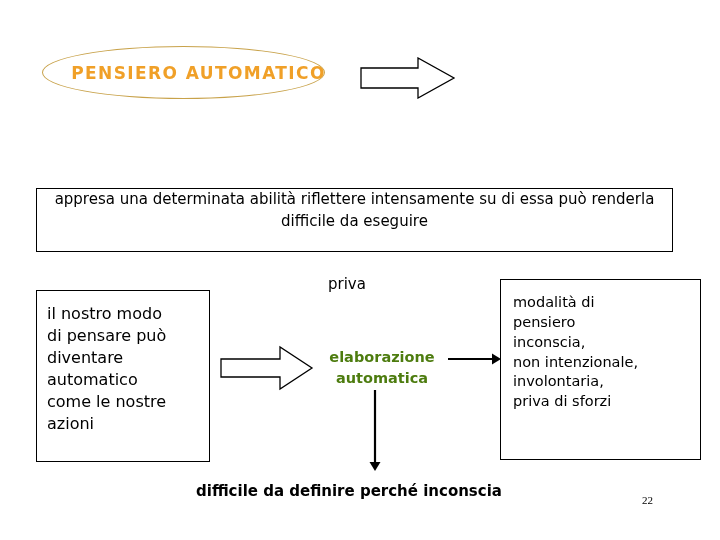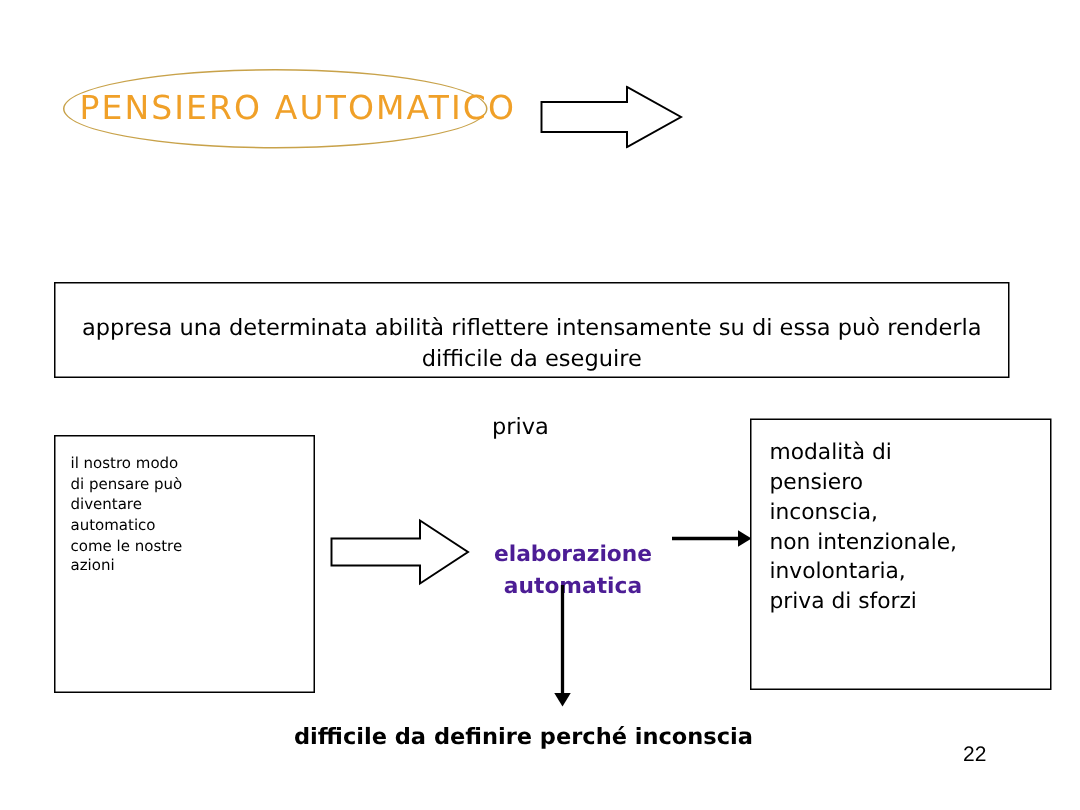--- a/index.html
+++ b/index.html
@@ -36,8 +36,8 @@
   #title-oval-label {
     color: #f0a028;
     font-family: "DejaVu Sans", sans-serif;
-    font-weight: normal;
-    font-size: 22px;
+    font-weight: bold;
+    font-size: 17px;
     letter-spacing: 1.4px;
     white-space: nowrap;
     margin-left: 30px;

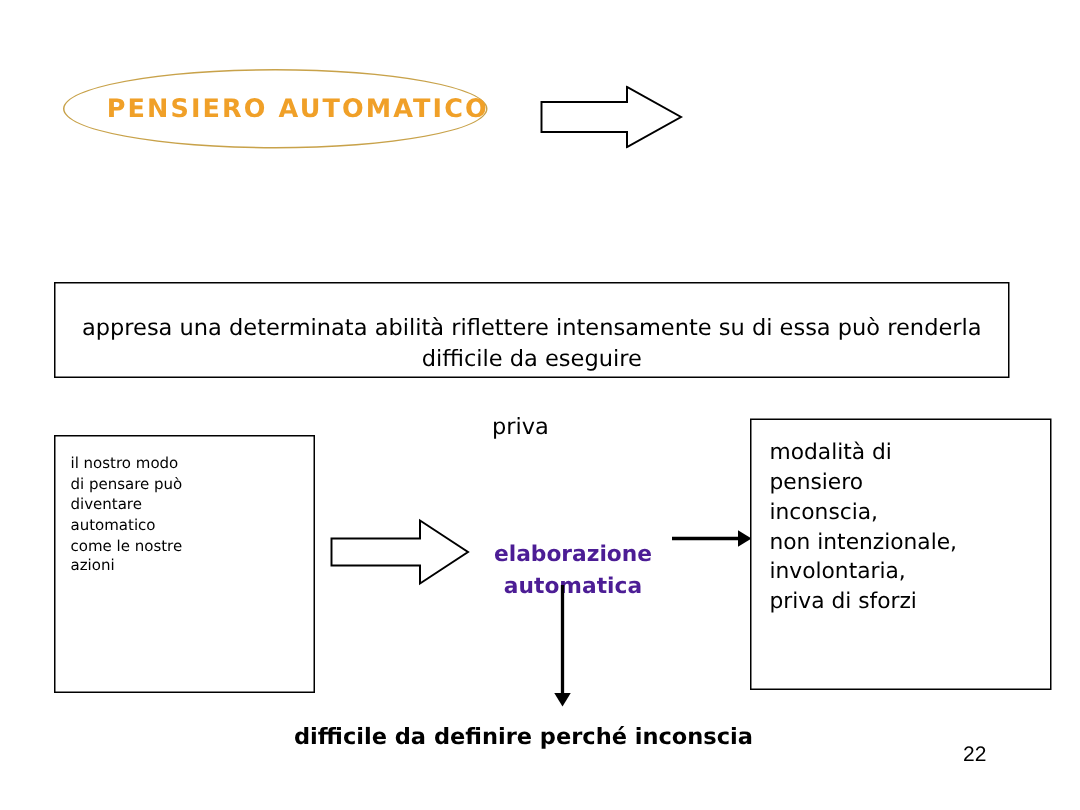--- a/index.html
+++ b/index.html
@@ -84,7 +84,7 @@
     width: 637px;
     height: 64px;
     display: flex;
-    align-items: flex-end;
+    align-items: flex-start;
     justify-content: center;
   }
   #mid-box-label {

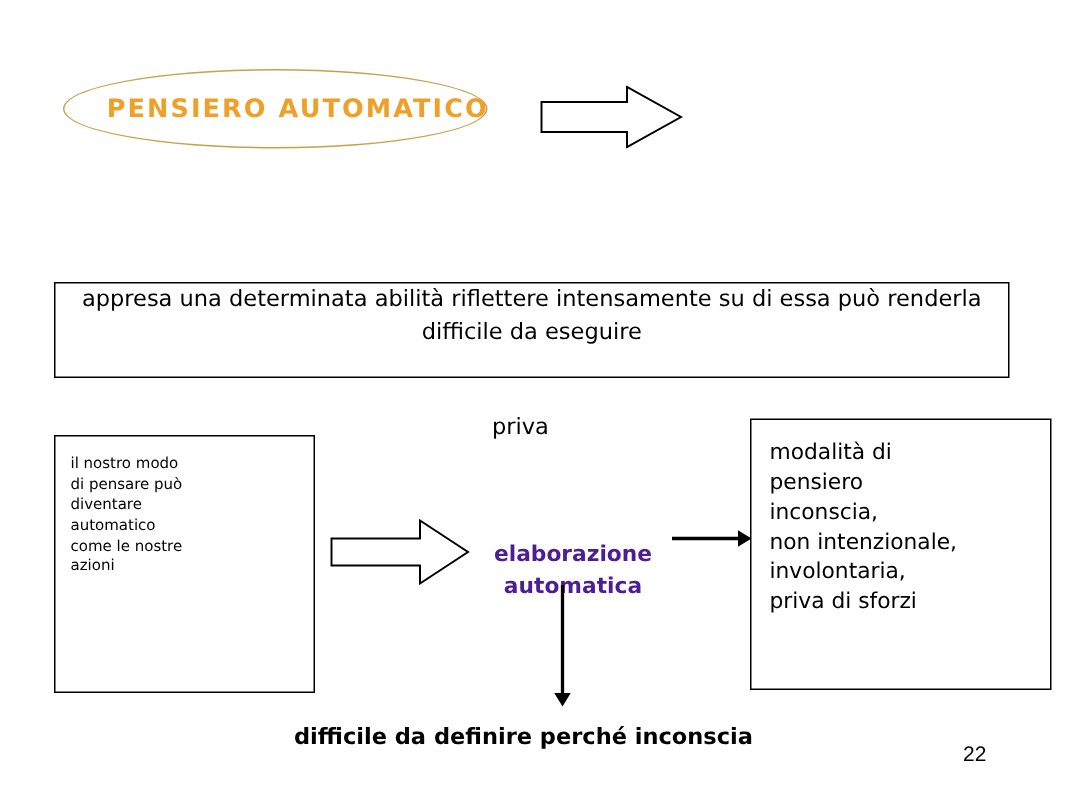--- a/index.html
+++ b/index.html
@@ -103,7 +103,7 @@
     height: 172px;
     padding: 12px 0 0 10px;
   }
-  #left-box-label { font-size: 10px; line-height: 1.37; }
+  #left-box-label { font-size: 16px; line-height: 1.37; }
 
   #right-box {
     left: 500px;

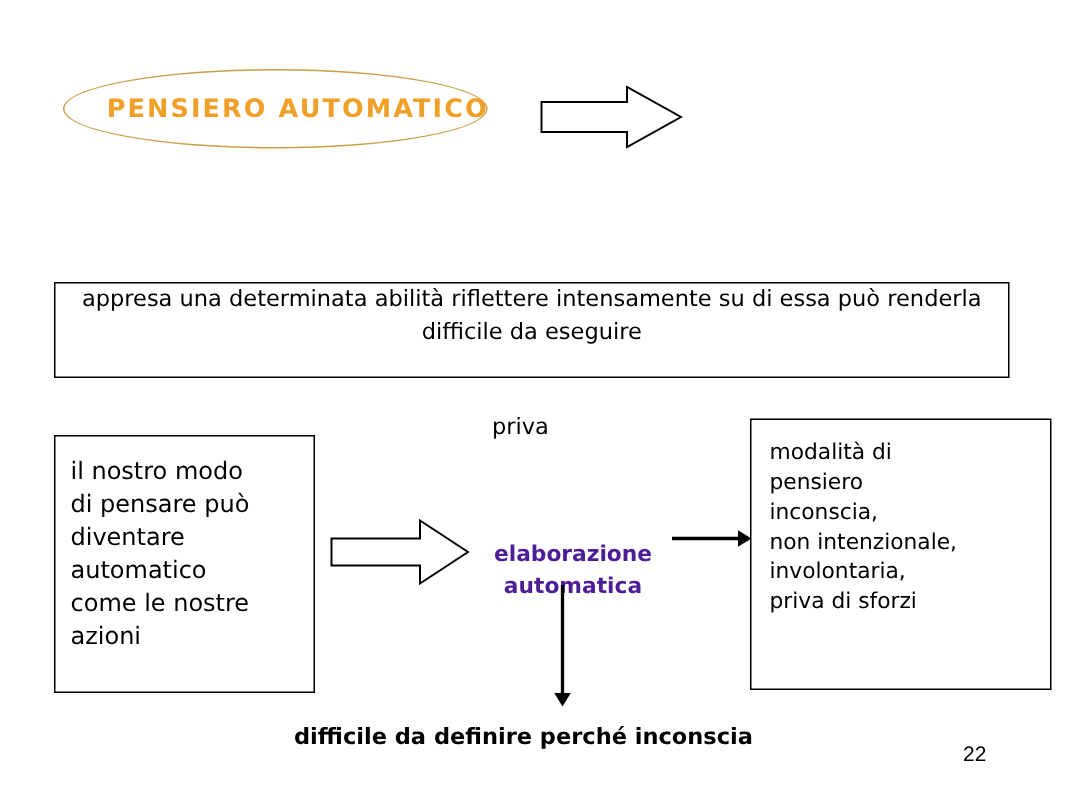--- a/index.html
+++ b/index.html
@@ -122,10 +122,10 @@
 
   #center-red-label {
     left: 318px;
-    top: 360px;
+    top: 347px;
     width: 128px;
     text-align: center;
-    color: #4c1d95;
+    color: #4d7c0f;
     font-weight: bold;
     font-size: 14.5px;
     line-height: 1.42;

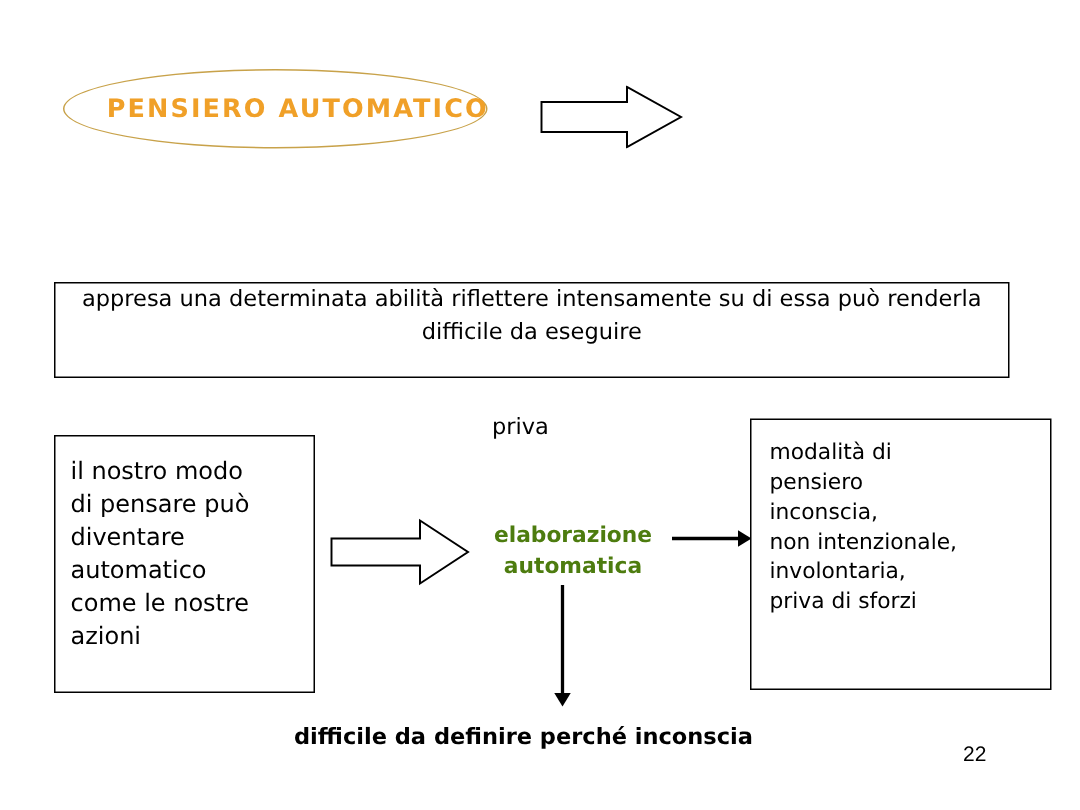--- a/index.html
+++ b/index.html
@@ -142,8 +142,8 @@
   #page-number {
     left: 642px;
     top: 494px;
-    font-family: Liberation Sans, sans-serif;
-    font-size: 14px;
+    font-family: Liberation Serif, serif;
+    font-size: 11px;
     color: #000000;
   }
 

